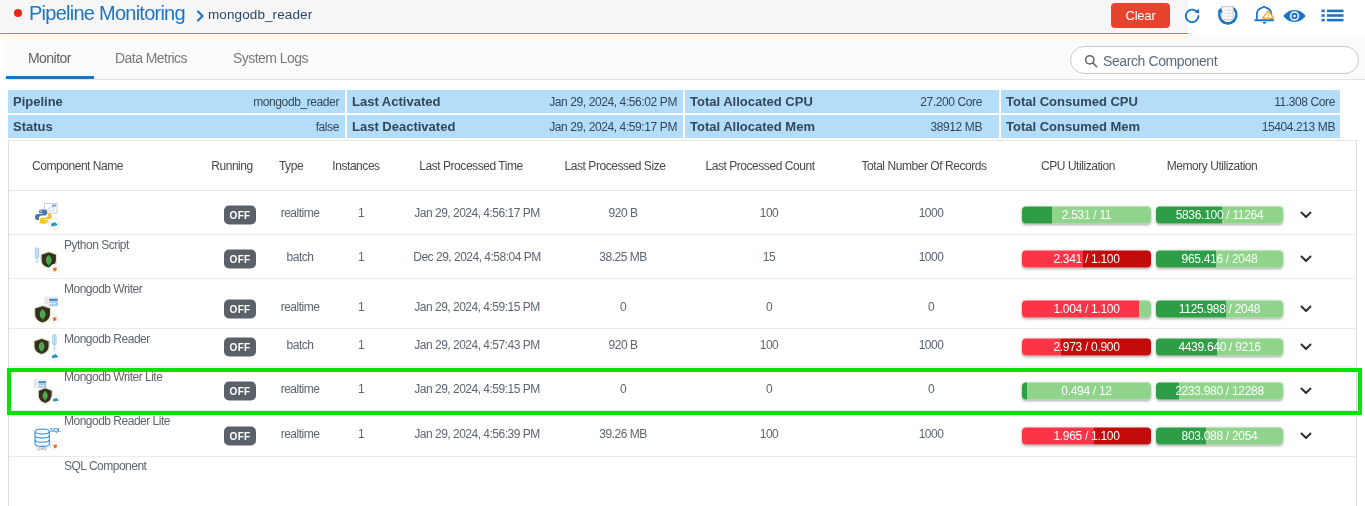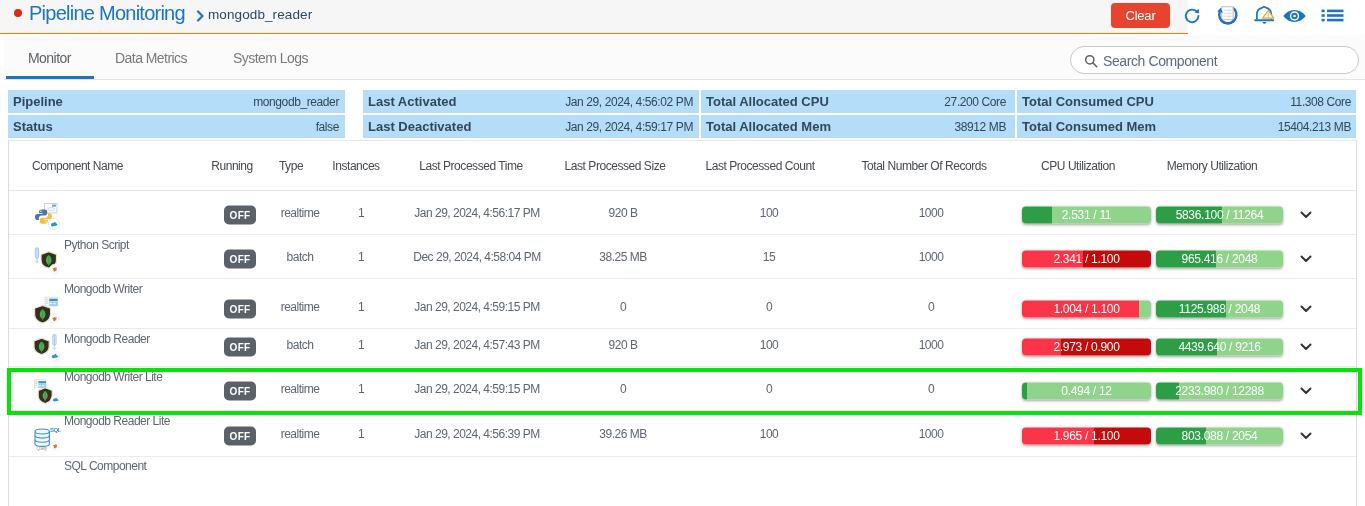--- a/index.html
+++ b/index.html
@@ -32,7 +32,7 @@
 .scell { background:#b3ddf8; color:#33475b; font-size:12px; letter-spacing:0.1px; display:flex; align-items:center; }
 .scell b { font-weight:700; font-size:13px; letter-spacing:0; }
 .scell .v { margin-left:auto; font-weight:400; font-size:12px; letter-spacing:-0.4px; }
-.c1 { width:337px; margin-right:18px; padding:0 6px 0 5px; }
+.c1 { width:337px; margin-right:2px; padding:0 6px 0 5px; }
 .c2 { width:336px; margin-right:2px; padding:0 6px 0 5px; }
 .c3 { width:314px; margin-right:2px; padding:0 9px 0 5px; }
 .c4 { width:339px; padding:0 5px 0 5px; }

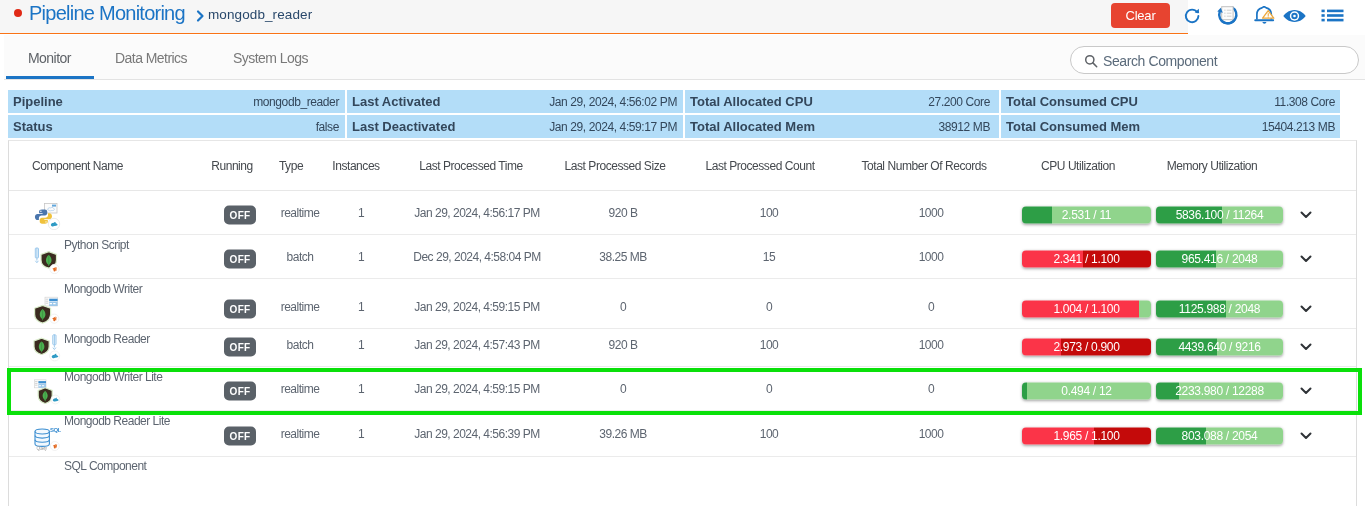--- a/index.html
+++ b/index.html
@@ -34,7 +34,7 @@
 .scell .v { margin-left:auto; font-weight:400; font-size:12px; letter-spacing:-0.4px; }
 .c1 { width:337px; margin-right:2px; padding:0 6px 0 5px; }
 .c2 { width:336px; margin-right:2px; padding:0 6px 0 5px; }
-.c3 { width:314px; margin-right:2px; padding:0 9px 0 5px; }
+.c3 { width:314px; margin-right:2px; padding:0 17px 0 5px; }
 .c4 { width:339px; padding:0 5px 0 5px; }
 
 

